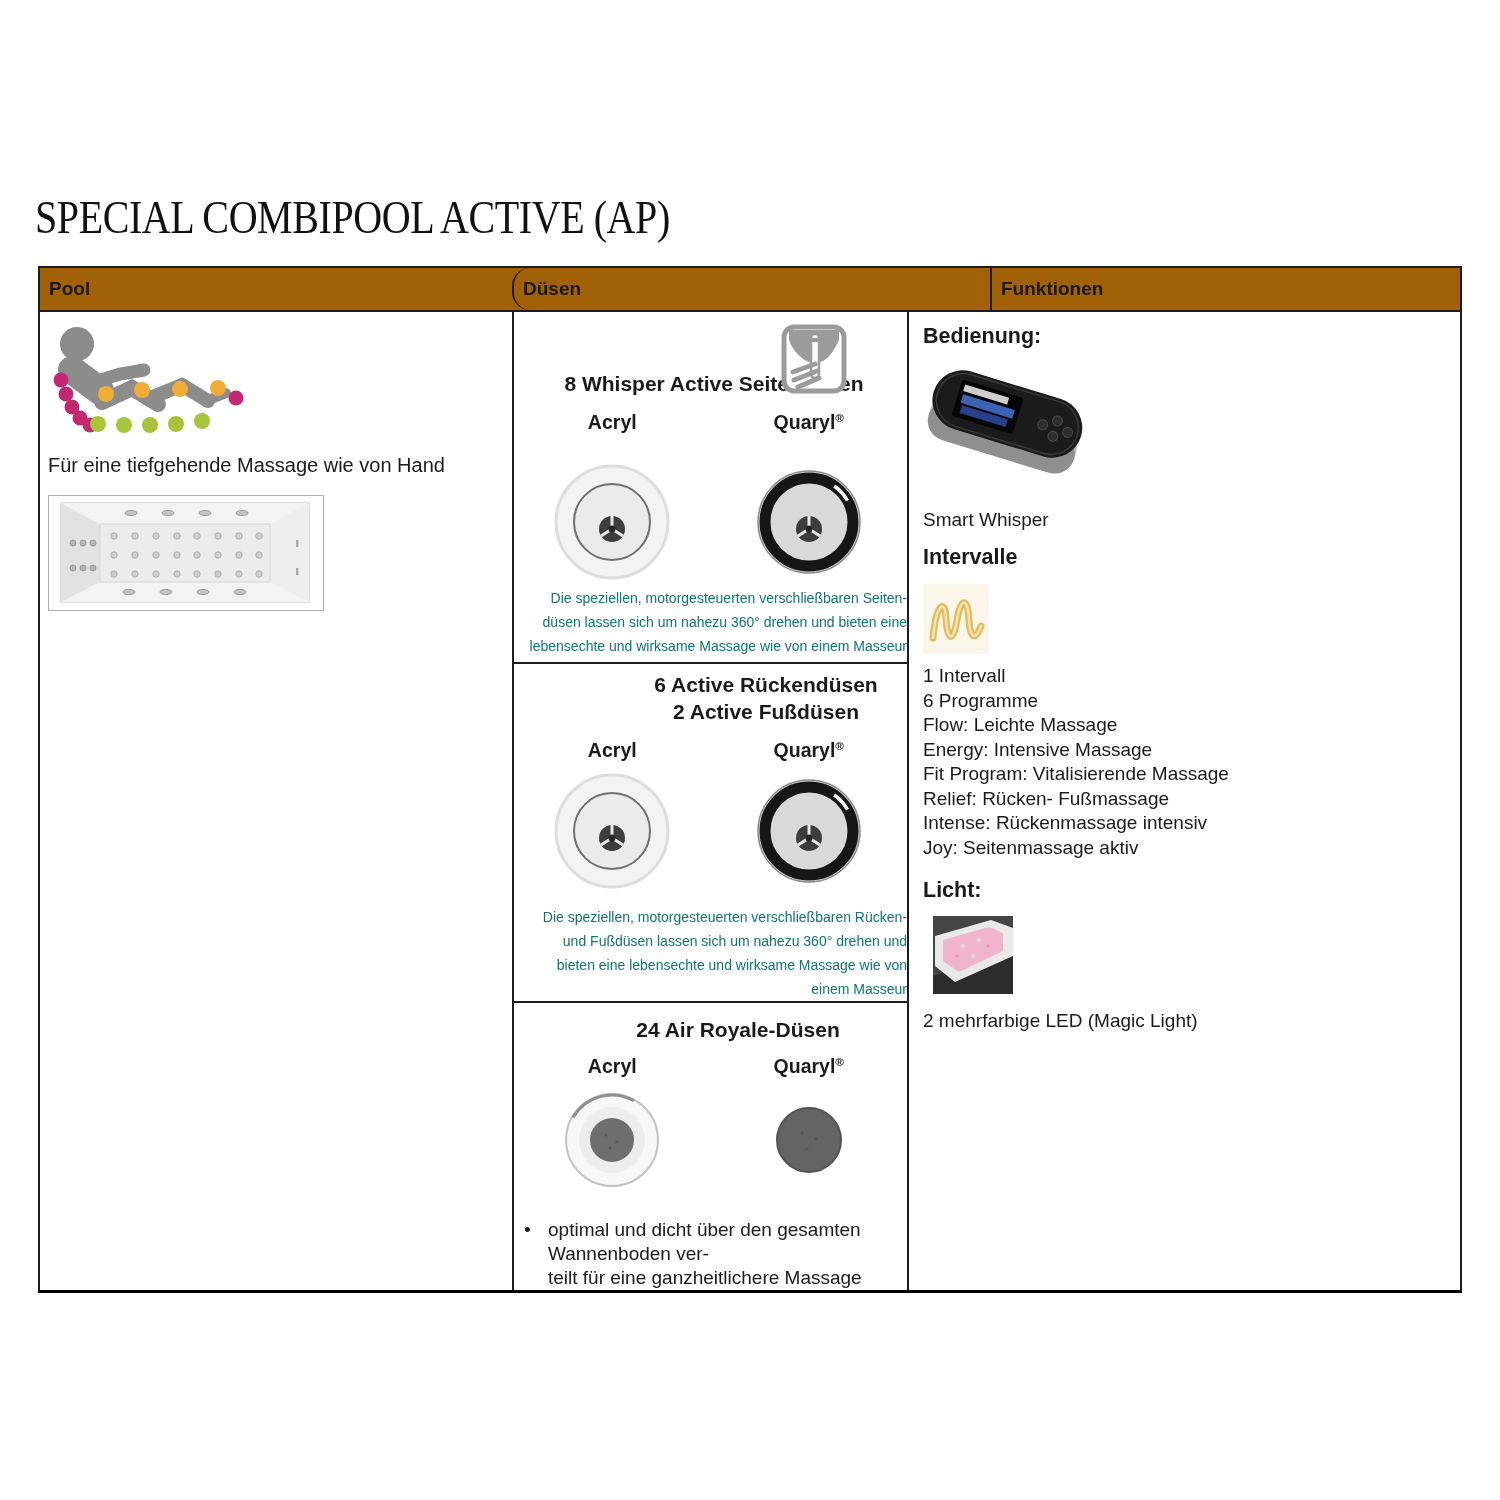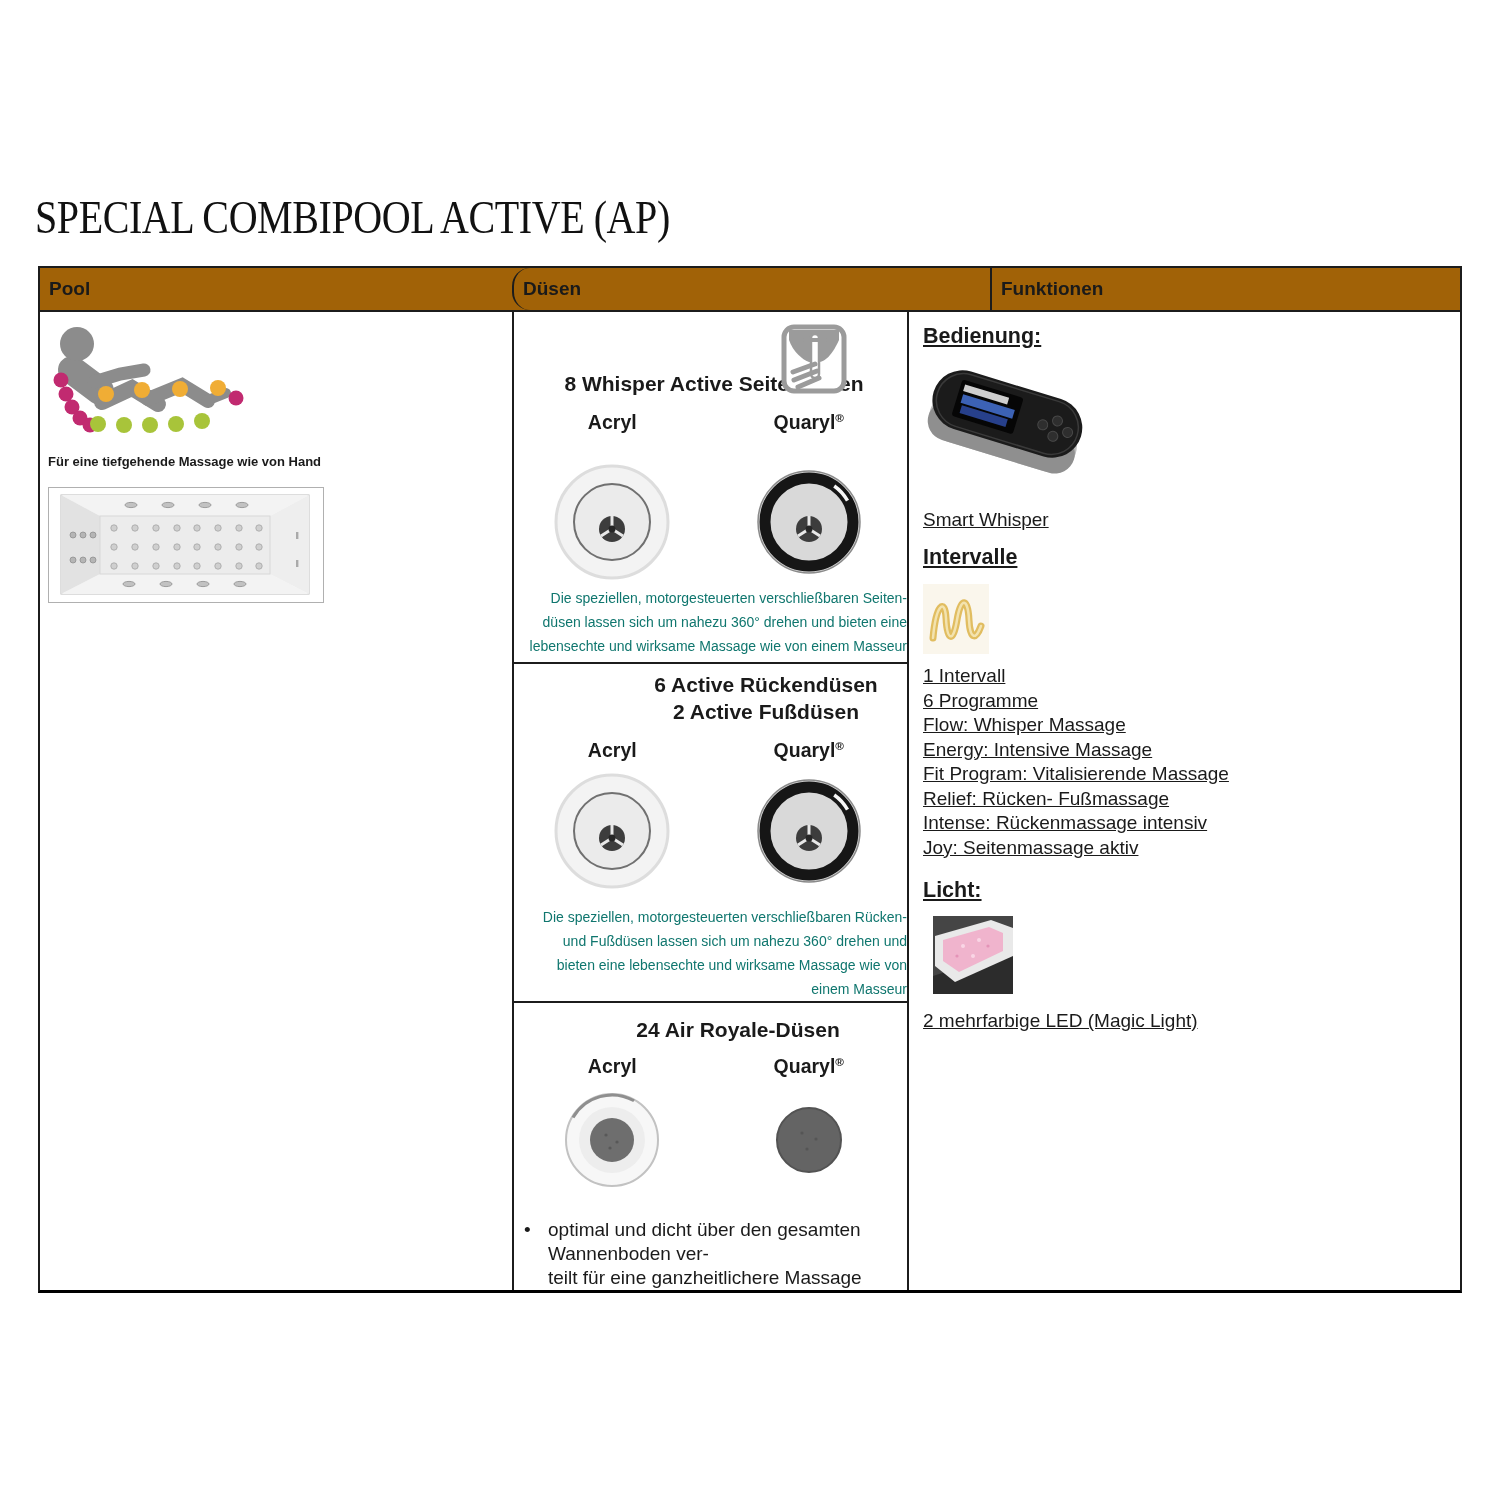--- a/index.html
+++ b/index.html
@@ -28,7 +28,7 @@
   .cell{box-sizing:border-box;}
   .pool-cell{width:472px;}
   .duesen-cell{width:397px;border-left:2px solid #1c1c1c;border-right:2px solid #1c1c1c;display:flex;flex-direction:column;}
-  .funk-cell{flex:1;padding:12px 0 0 14px;text-decoration:underline;}
+  .funk-cell{flex:1;padding:12px 0 0 14px;}
 
   
   .person-wrap{margin:12px 0 0 10px;width:215px;height:122px;}

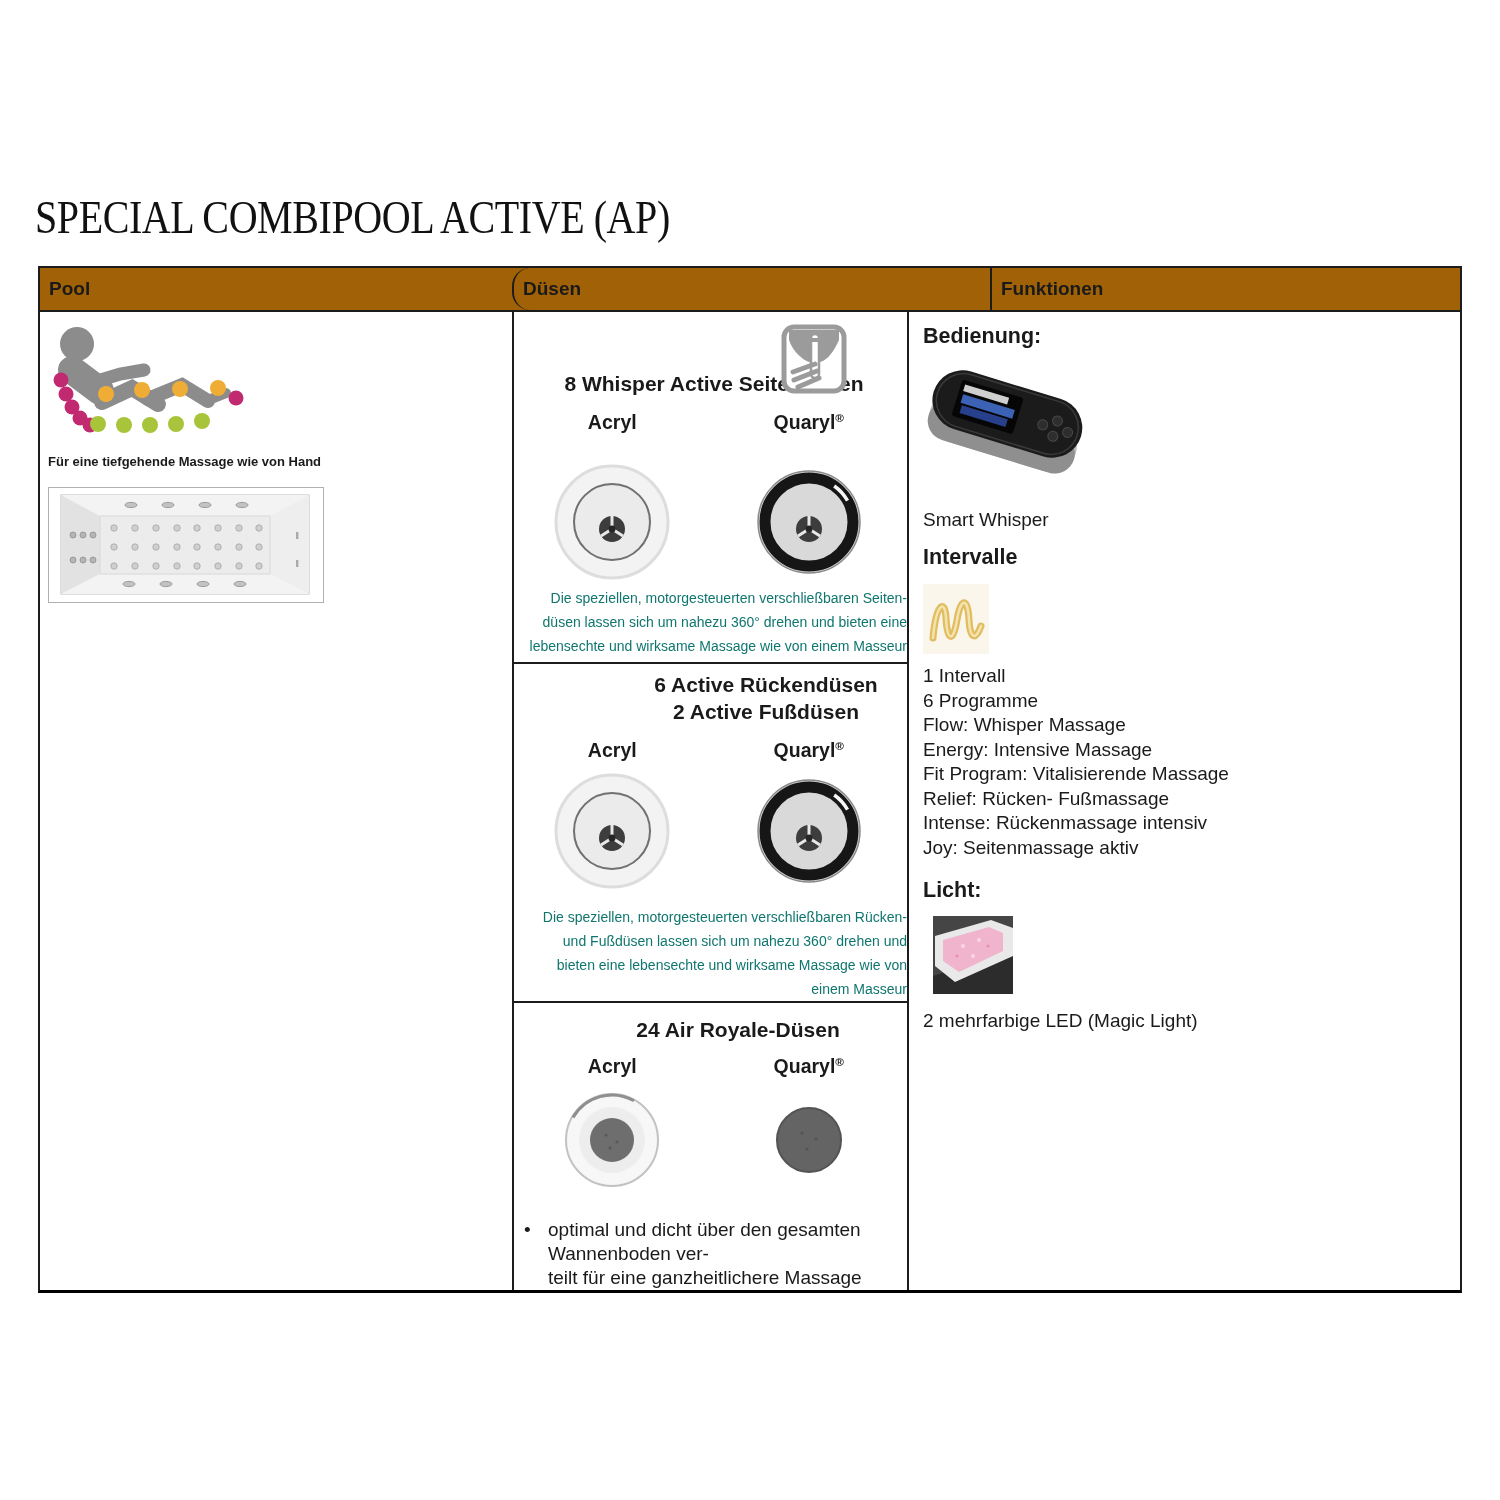--- a/index.html
+++ b/index.html
@@ -32,7 +32,7 @@
 
   
   .person-wrap{margin:12px 0 0 10px;width:215px;height:122px;}
-  .pool-caption{margin:8px 0 0 8px;font-weight:bold;font-size:13px;}
+  .pool-caption{margin:8px 0 0 8px;font-weight:normal;font-size:20px;}
   .tub-box{margin:18px 0 0 8px;width:274px;height:114px;border:1px solid #b0b0b0;}
 
   

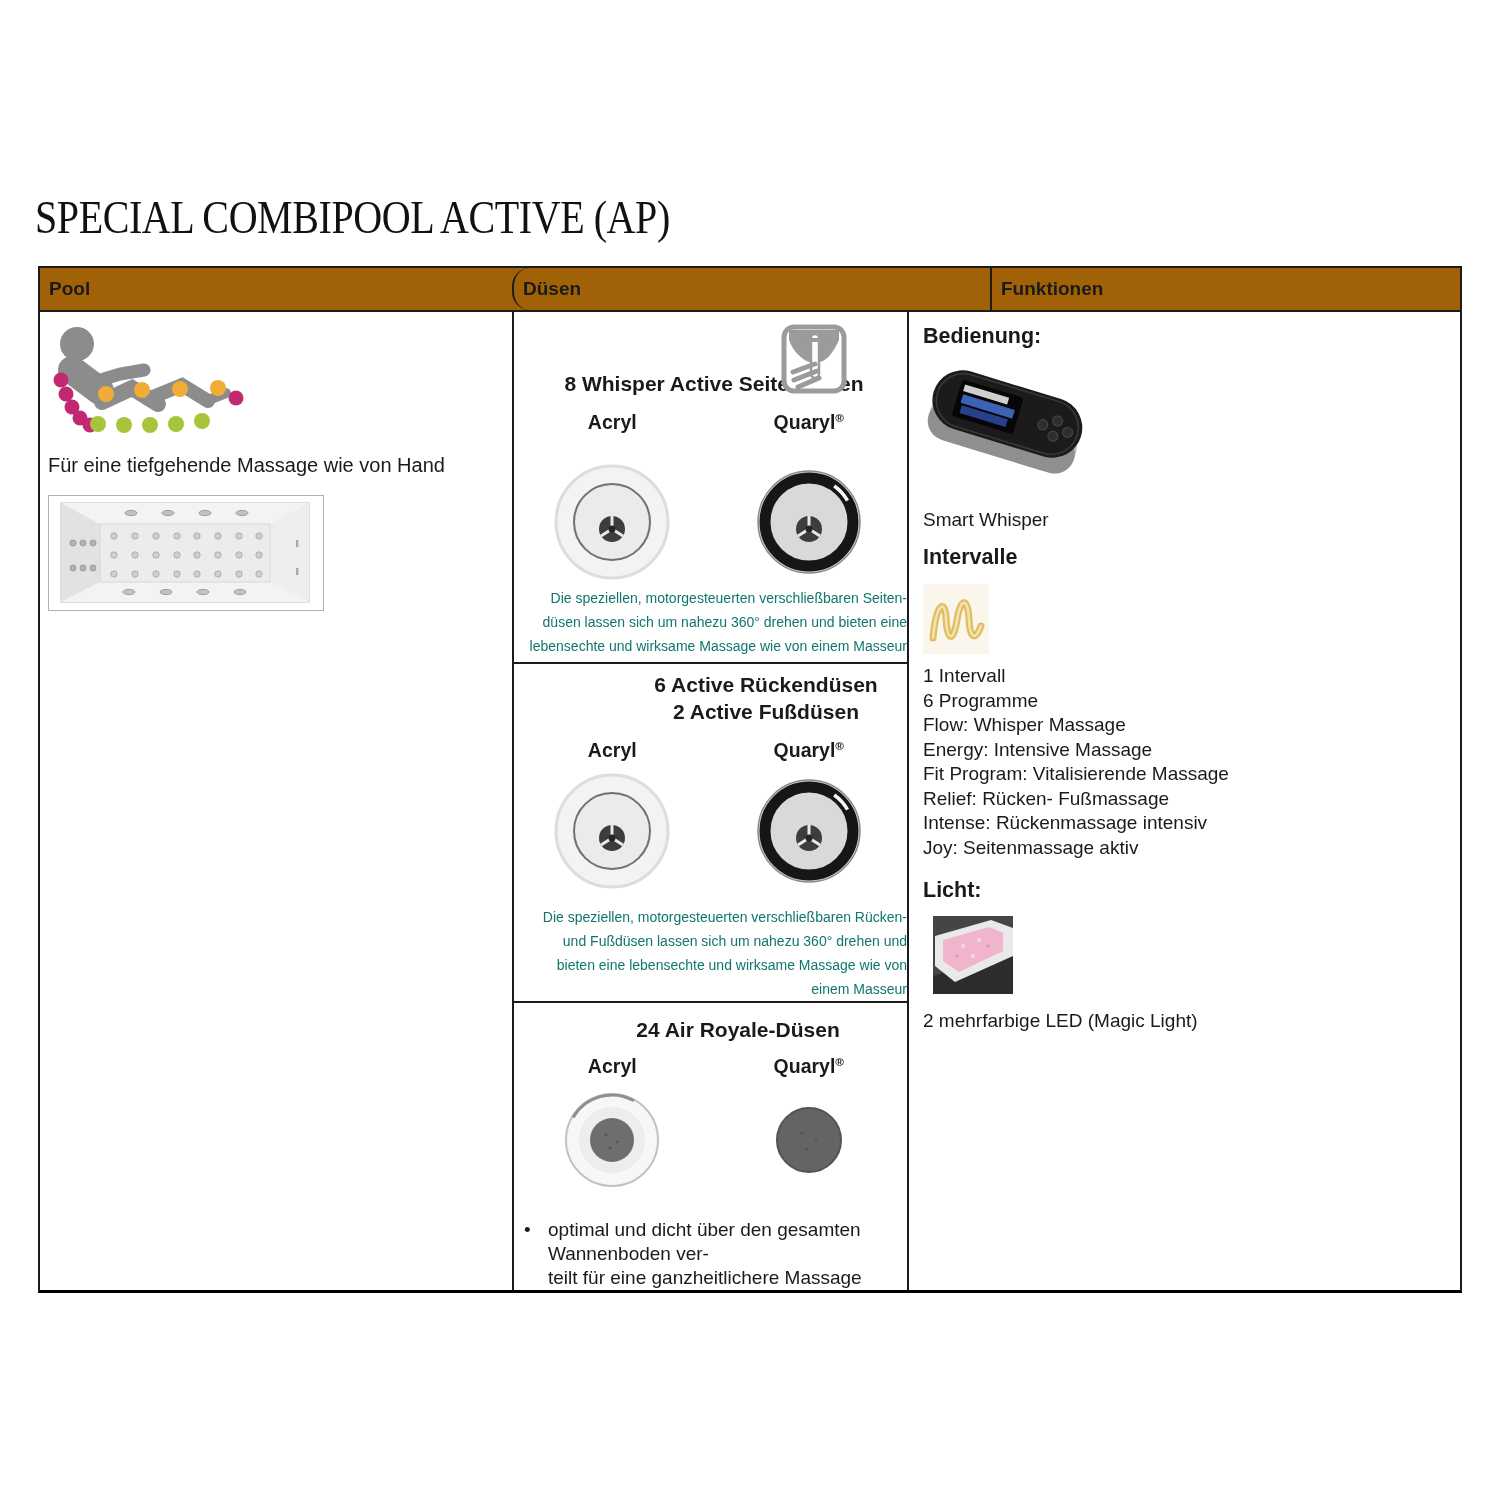--- a/index.html
+++ b/index.html
@@ -353,7 +353,7 @@
       <div class="programs">
         <div>1 Intervall</div>
         <div>6 Programme</div>
-        <div>Flow: Whisper Massage</div>
+        <div>Flow: Leichte Massage</div>
         <div>Energy: Intensive Massage</div>
         <div>Fit Program: Vitalisierende Massage</div>
         <div>Relief: Rücken- Fußmassage</div>

